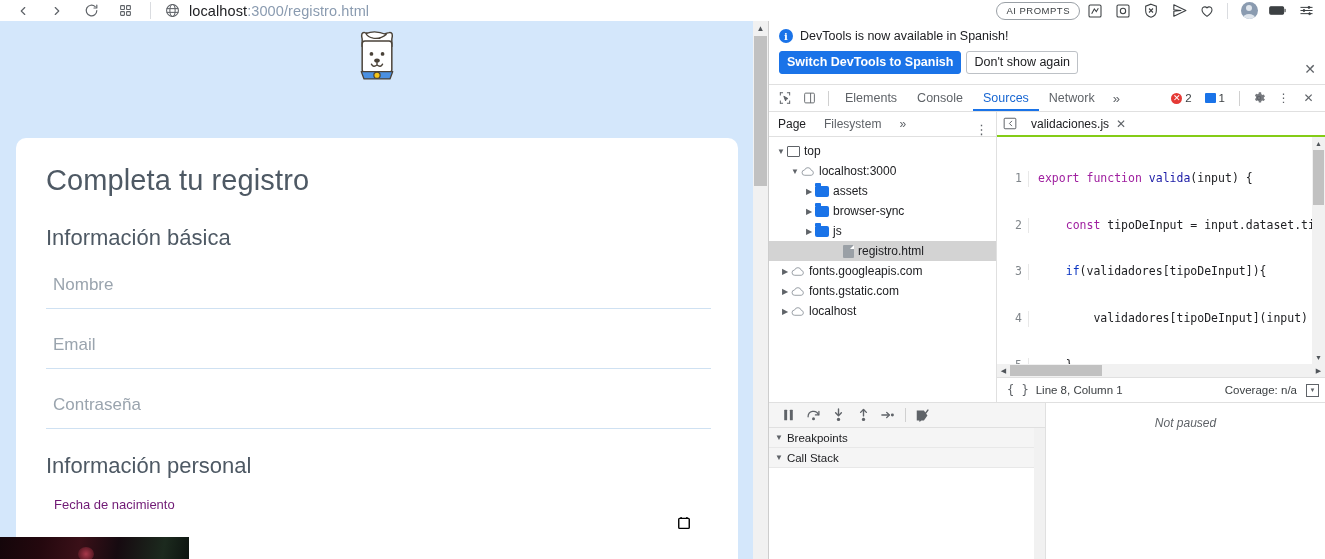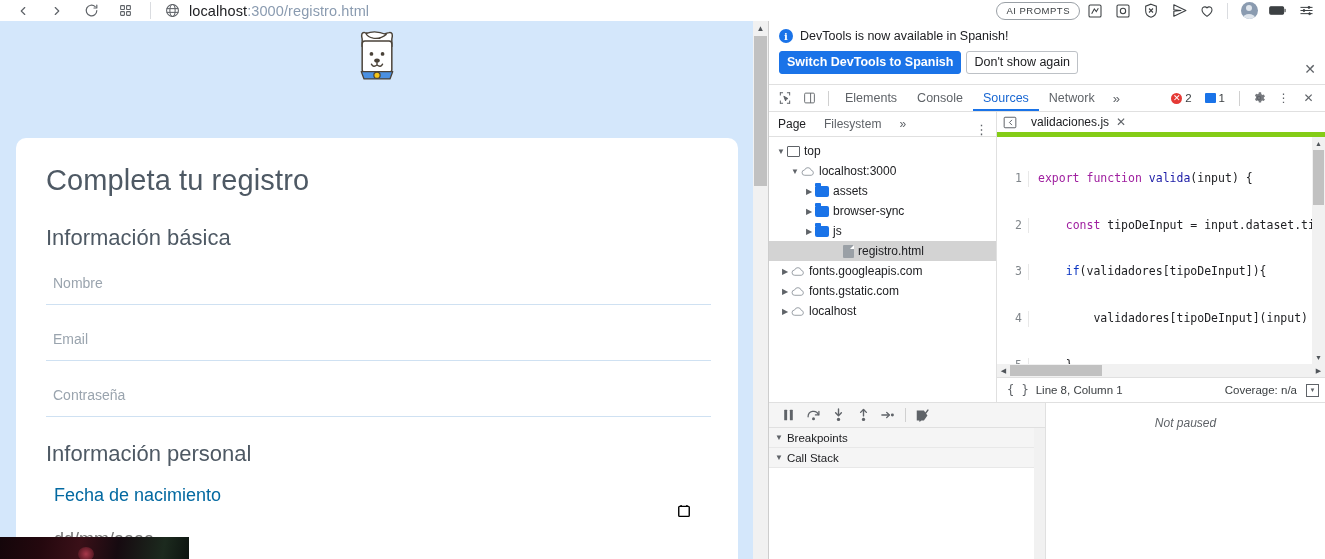--- a/index.html
+++ b/index.html
@@ -223,7 +223,7 @@
   
   .editor-pane { flex: 1 1 auto; display: flex; flex-direction: column; min-width: 0; }
   .editor-tabbar {
-    display: flex; align-items: center; height: 25px; border-bottom: 5px solid #84cc16;
+    display: flex; align-items: center; height: 25px; border-bottom: 2px solid #84cc16;
   }
   .editor-tabicon { width: 26px; display: flex; align-items: center; justify-content: center; color: #5f6368; }
   .editor-tab {

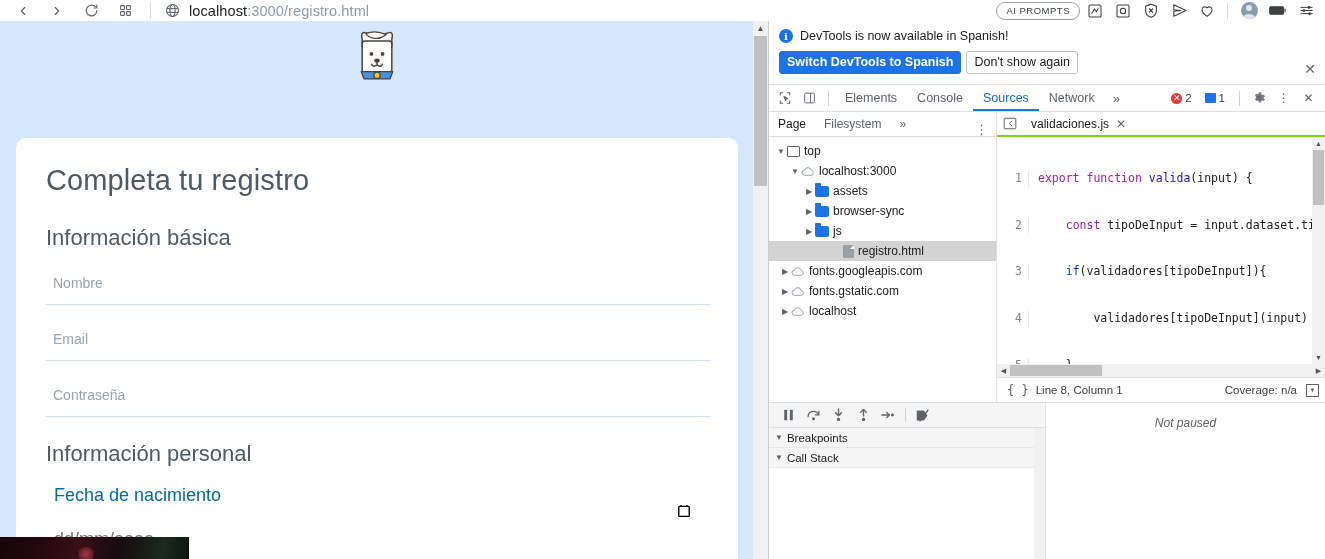--- a/index.html
+++ b/index.html
@@ -100,7 +100,7 @@
     width: 665px; border: none; border-bottom: 1px solid #cfe1f2;
     background: transparent; outline: none;
     font-family: "Liberation Sans", sans-serif;
-    font-size: 14px; color: #9aa4ae; padding: 2px 0 13px 7px;
+    font-size: 17px; color: #9aa4ae; padding: 2px 0 13px 7px;
   }
   .field-input::placeholder { color: #9aa4ae; }
   .section-title.personal { margin-top: 6px; margin-bottom: 18px; }

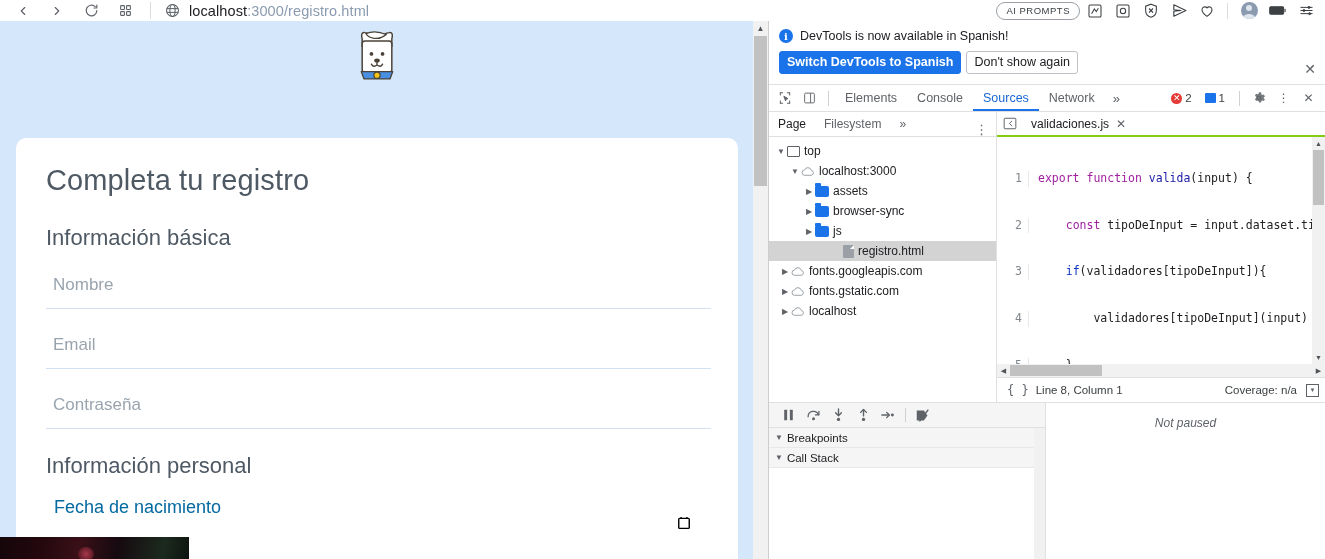--- a/index.html
+++ b/index.html
@@ -106,7 +106,7 @@
   .section-title.personal { margin-top: 6px; margin-bottom: 18px; }
   .date-group { position: relative; }
   .date-label {
-    font-size: 18px; color: #0369a1; padding-left: 8px; display: block; margin-bottom: 22px;
+    font-size: 13px; color: #701a75; padding-left: 8px; display: block; margin-bottom: 22px;
   }
   .date-input {
     width: 665px; border: none; background: transparent; outline: none;

